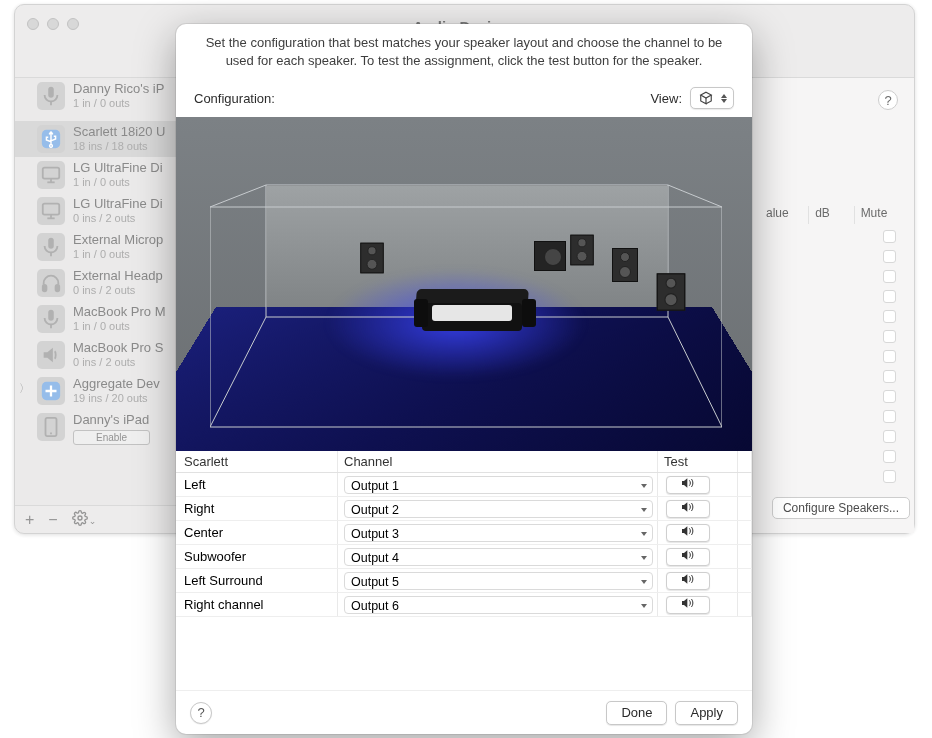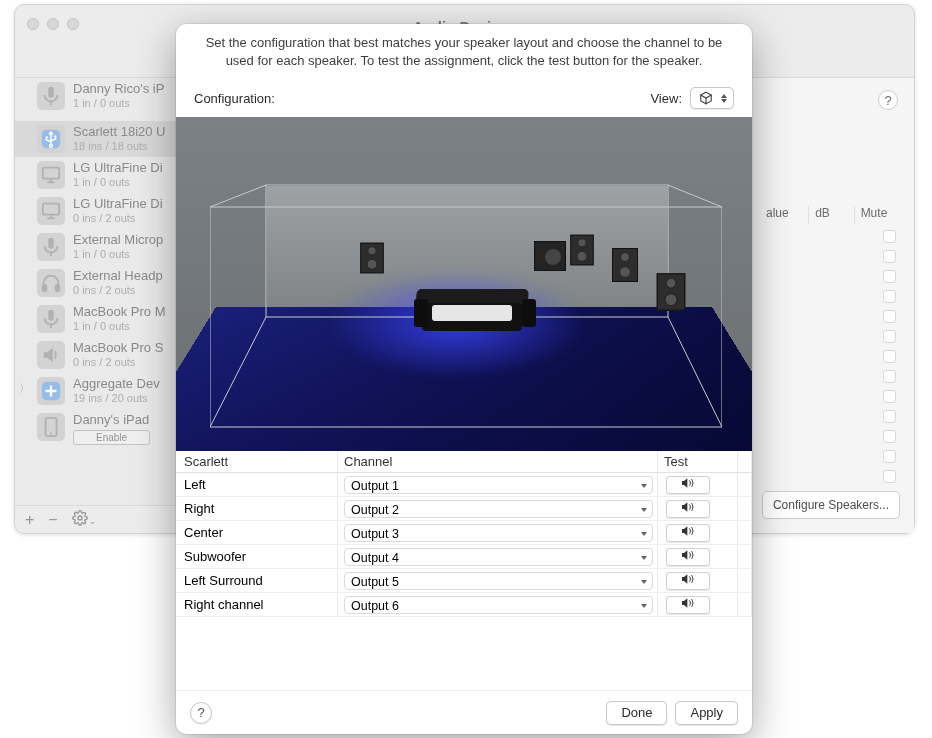--- a/index.html
+++ b/index.html
@@ -48,7 +48,7 @@
     display:flex; font-size:12px; color:#5a5a5a;}
   .right-headers .col { border-right:1px solid #dedede; padding-left:6px;}
   .configure-btn {
-    position:absolute; right:14px; bottom:14px; height:28px; padding:0 10px;
+    position:absolute; right:4px; bottom:14px; height:22px; padding:0 10px;
     border:1px solid #c8c8c8; border-radius:5px; background:#fff; font-size:12px; color:#3a3a3a;
   }
   .help-btn-bg {

